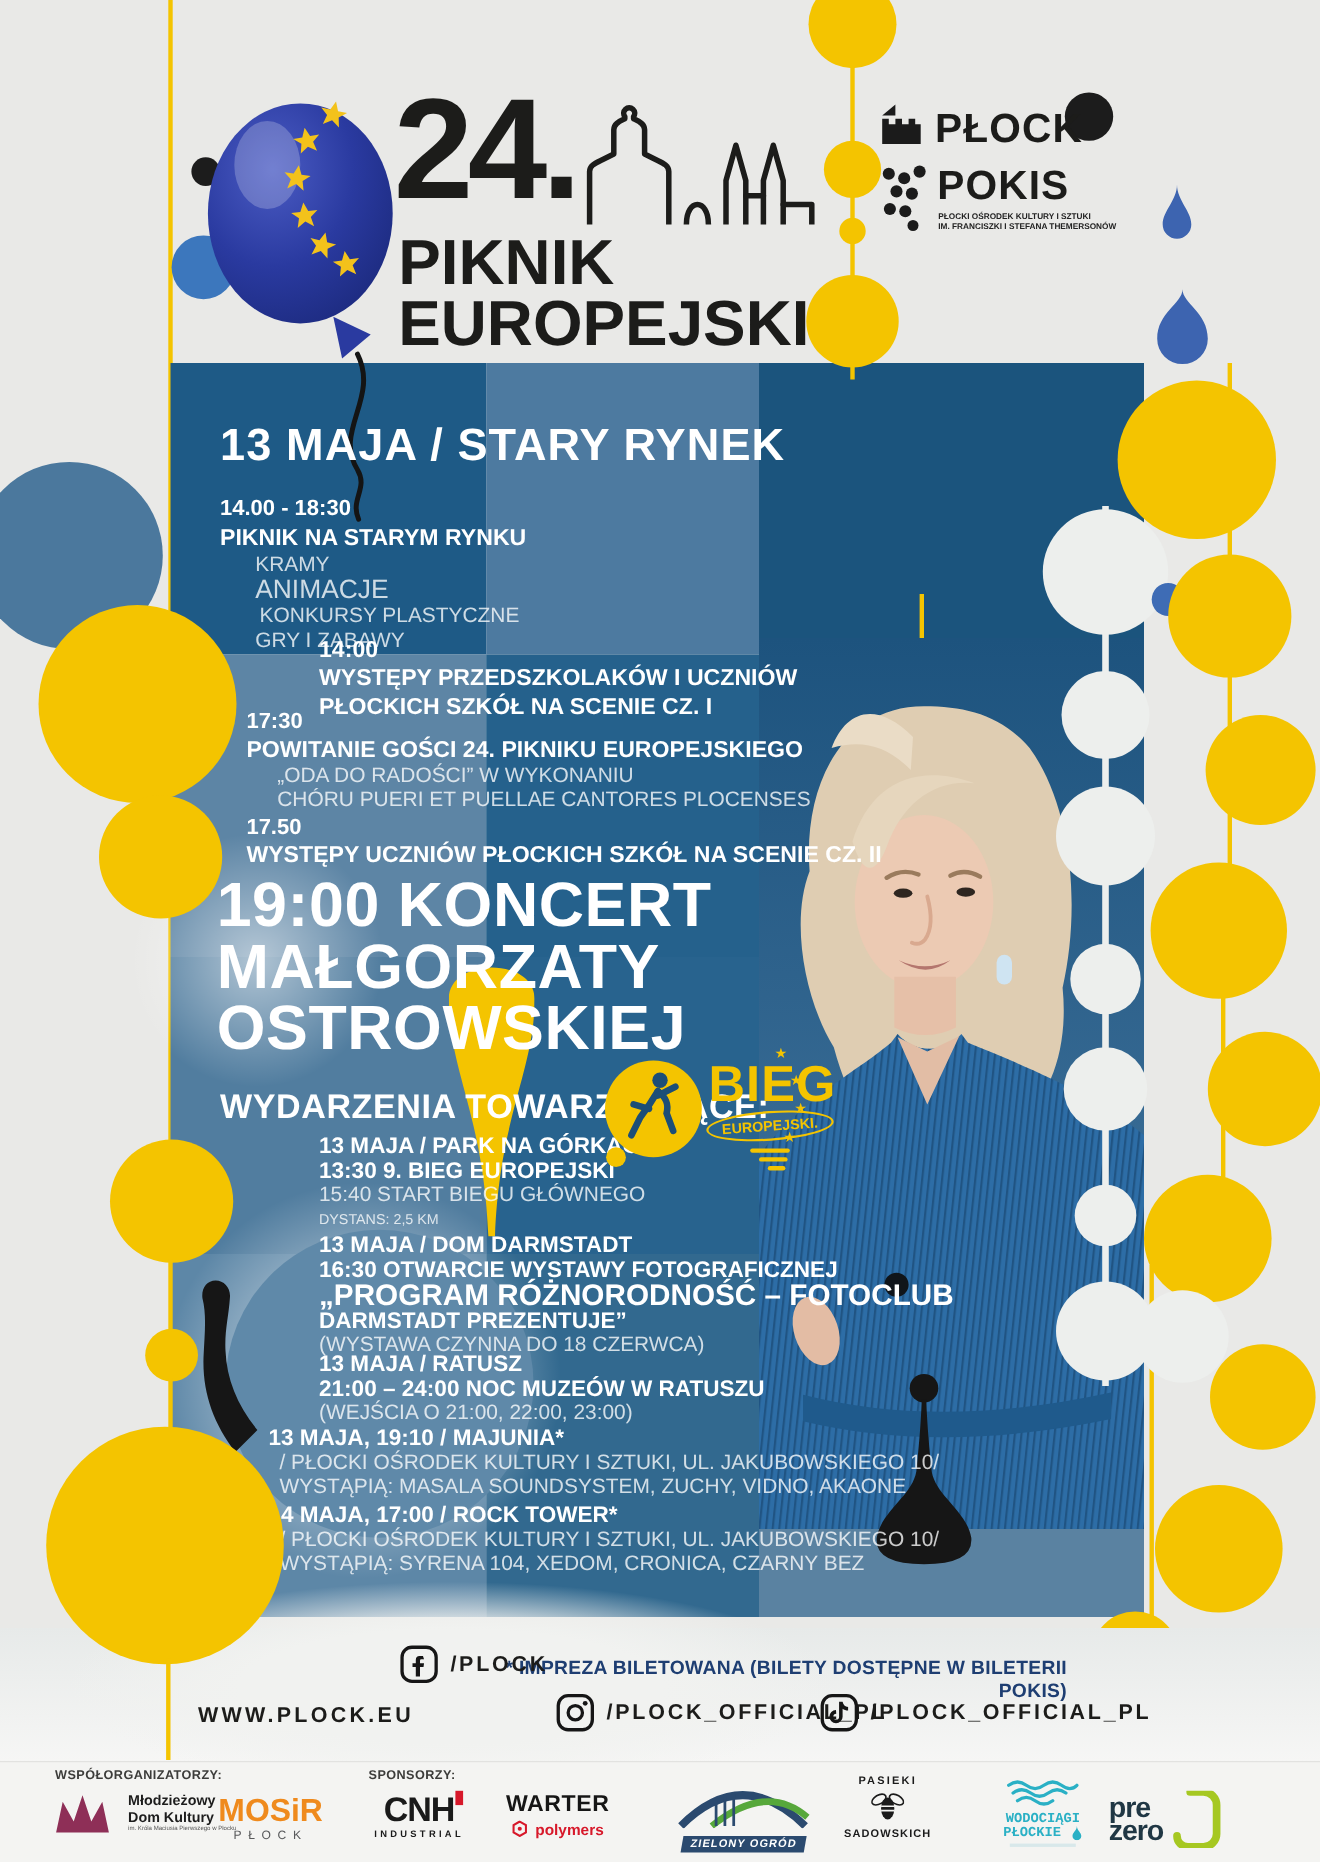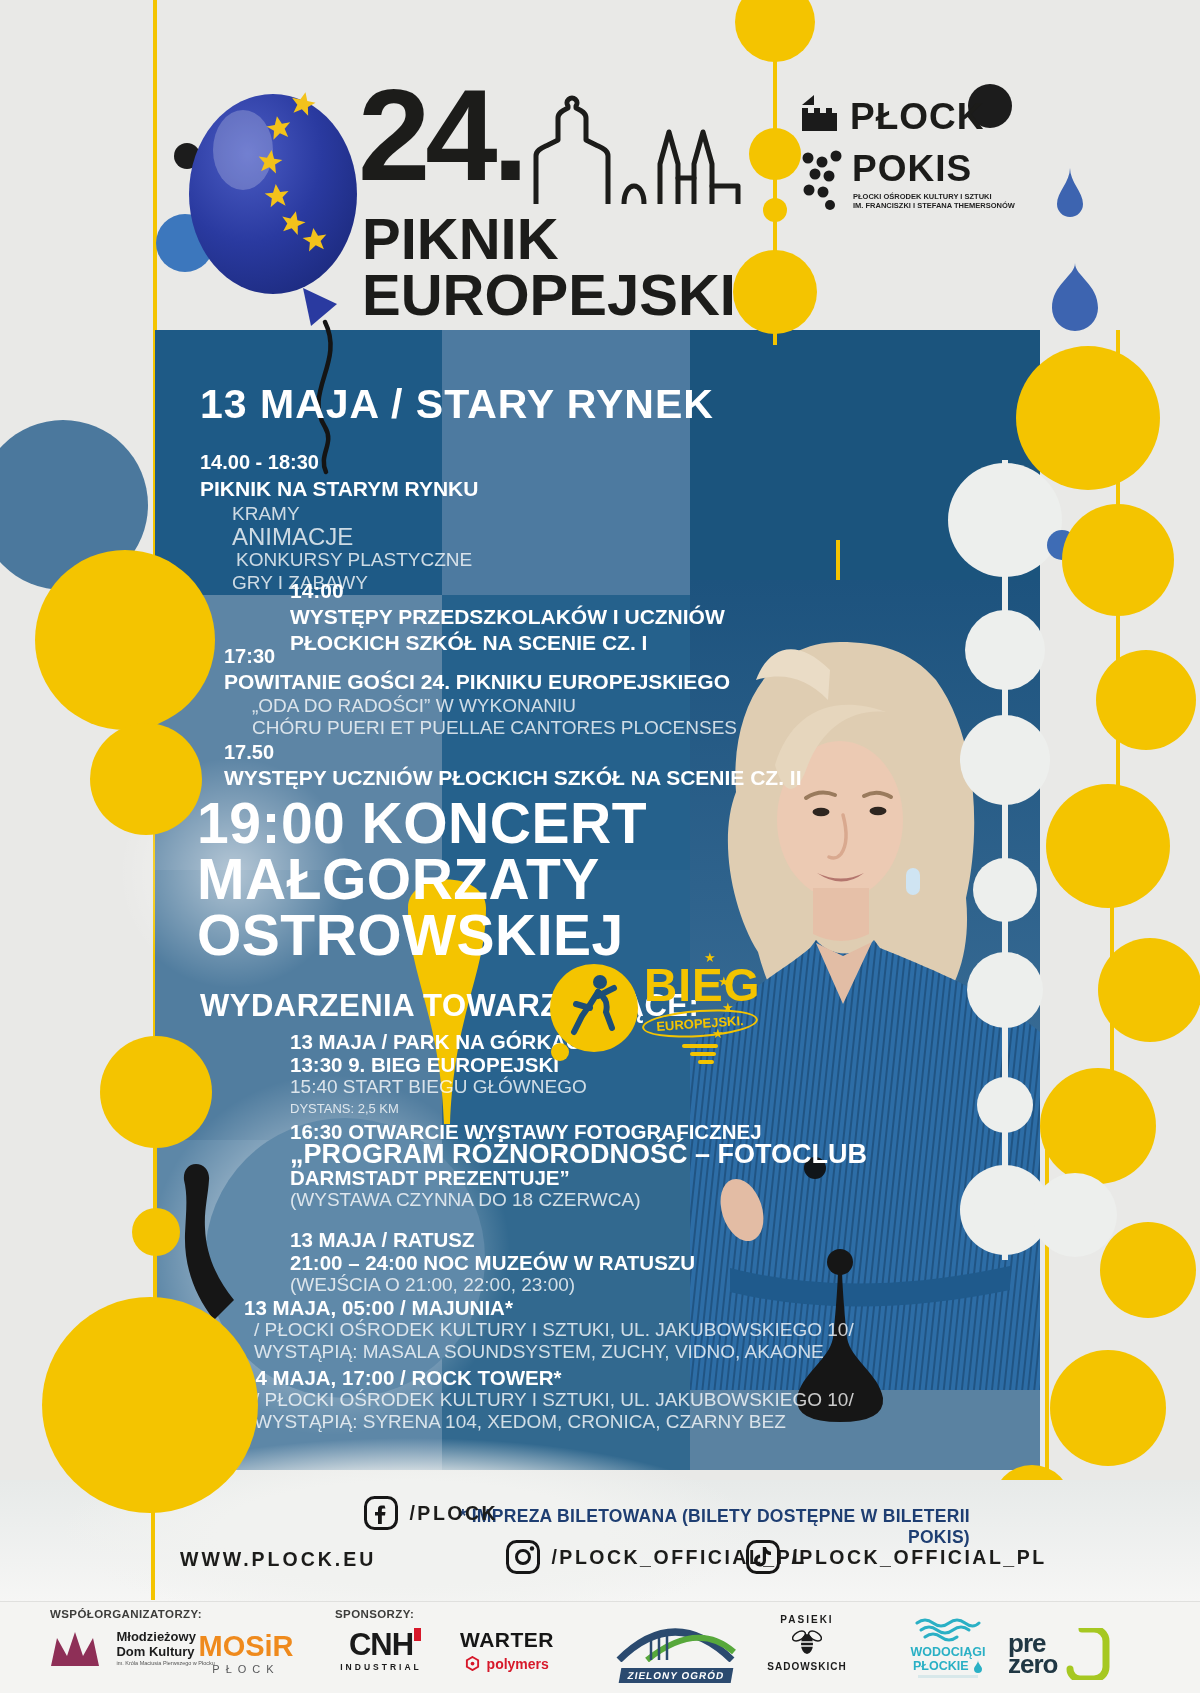--- a/index.html
+++ b/index.html
@@ -260,6 +260,7 @@
   </div>
 
   <div class="abs" style="left:290px;top:1120px;">
+    <div class="t b" style="position:static;font-size:20.5px;line-height:23px;">13 MAJA / DOM DARMSTADT</div>
     <div class="t b" style="position:static;font-size:20.5px;line-height:23px;">16:30 OTWARCIE WYSTAWY FOTOGRAFICZNEJ</div>
     <div class="t b" style="position:static;font-size:27px;line-height:23px;">„PROGRAM RÓŻNORODNOŚĆ – FOTOCLUB</div>
     <div class="t b" style="position:static;font-size:20.5px;line-height:23px;">DARMSTADT PREZENTUJE”</div>

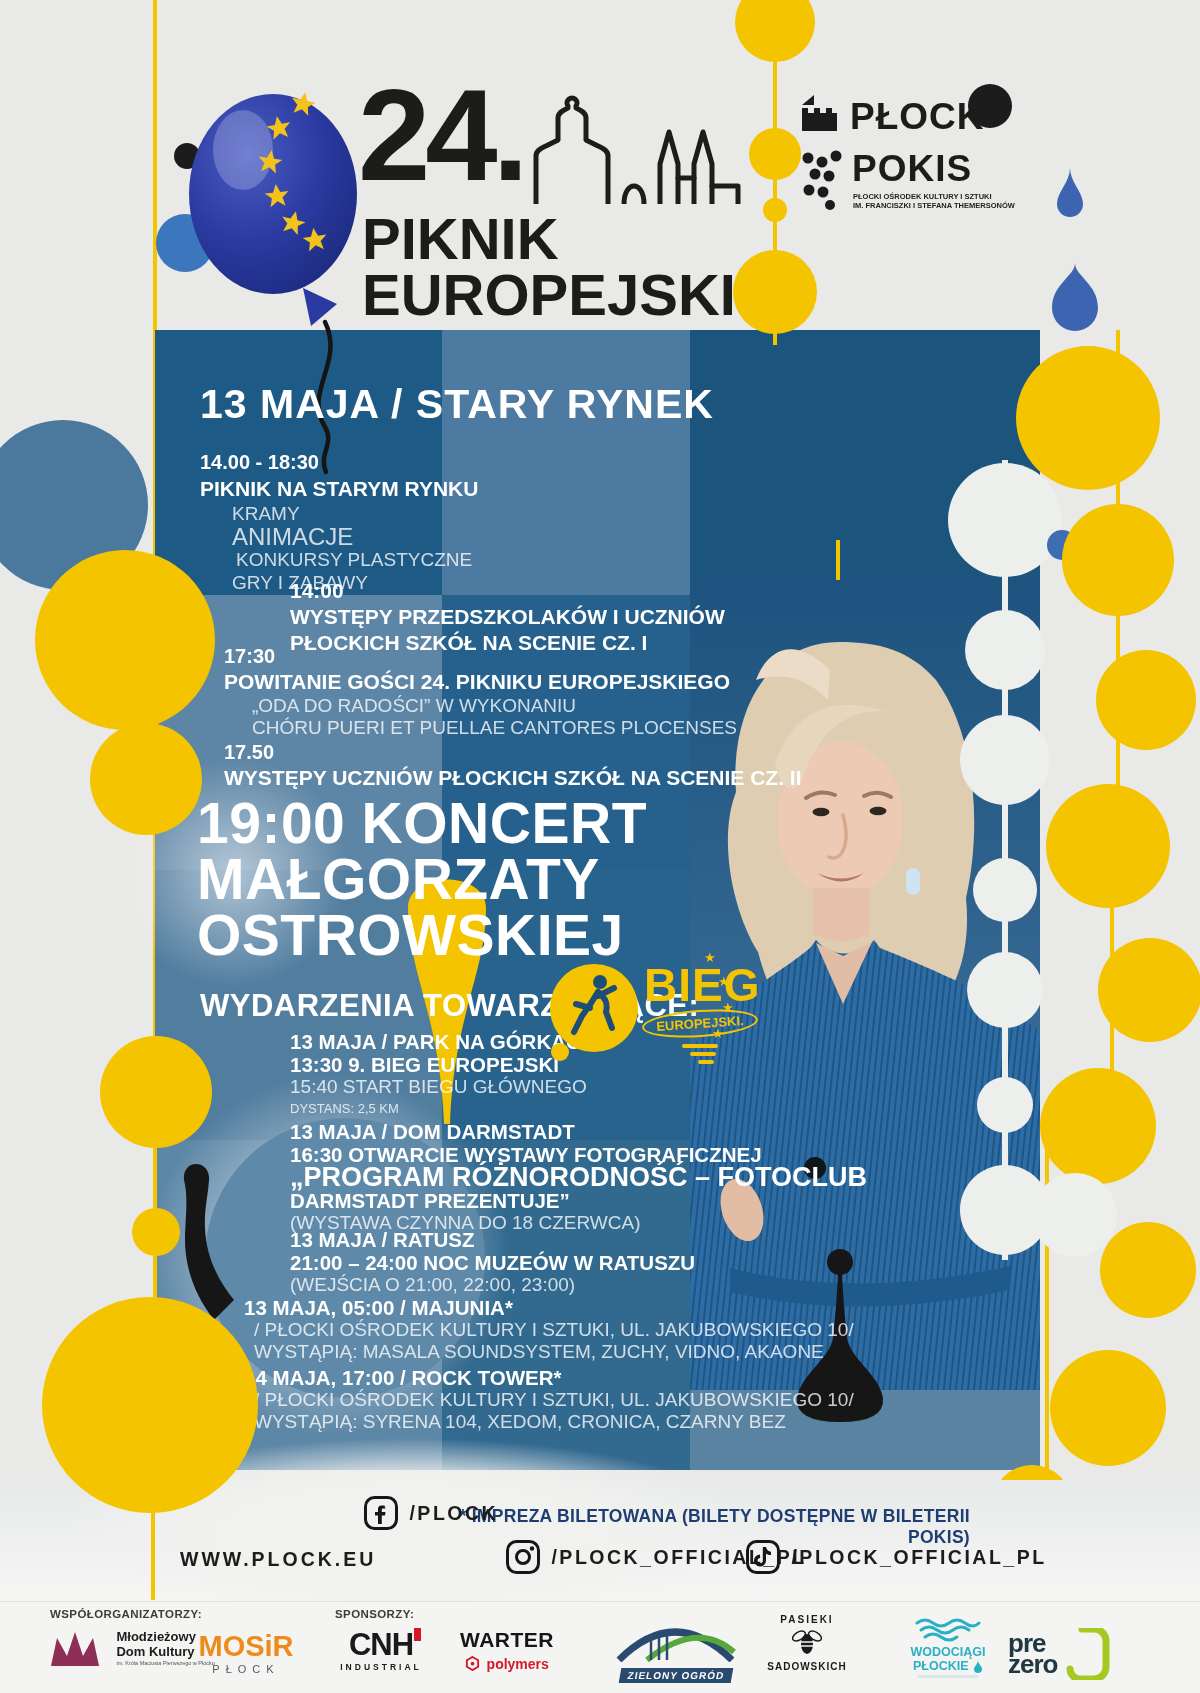--- a/index.html
+++ b/index.html
@@ -274,7 +274,7 @@
   </div>
 
   <div class="abs" style="left:244px;top:1296px;">
-    <div class="t b" style="position:static;font-size:20.5px;line-height:23px;">13 MAJA, 05:00 / MAJUNIA*</div>
+    <div class="t b" style="position:static;font-size:20.5px;line-height:23px;">13 MAJA, 19:10 / MAJUNIA*</div>
     <div class="t lt" style="position:static;font-size:19px;line-height:22px;margin-left:10px;">/ PŁOCKI OŚRODEK KULTURY I SZTUKI, UL. JAKUBOWSKIEGO 10/</div>
     <div class="t lt" style="position:static;font-size:19px;line-height:22px;margin-left:10px;">WYSTĄPIĄ: MASALA SOUNDSYSTEM, ZUCHY, VIDNO, AKAONE</div>
   </div>

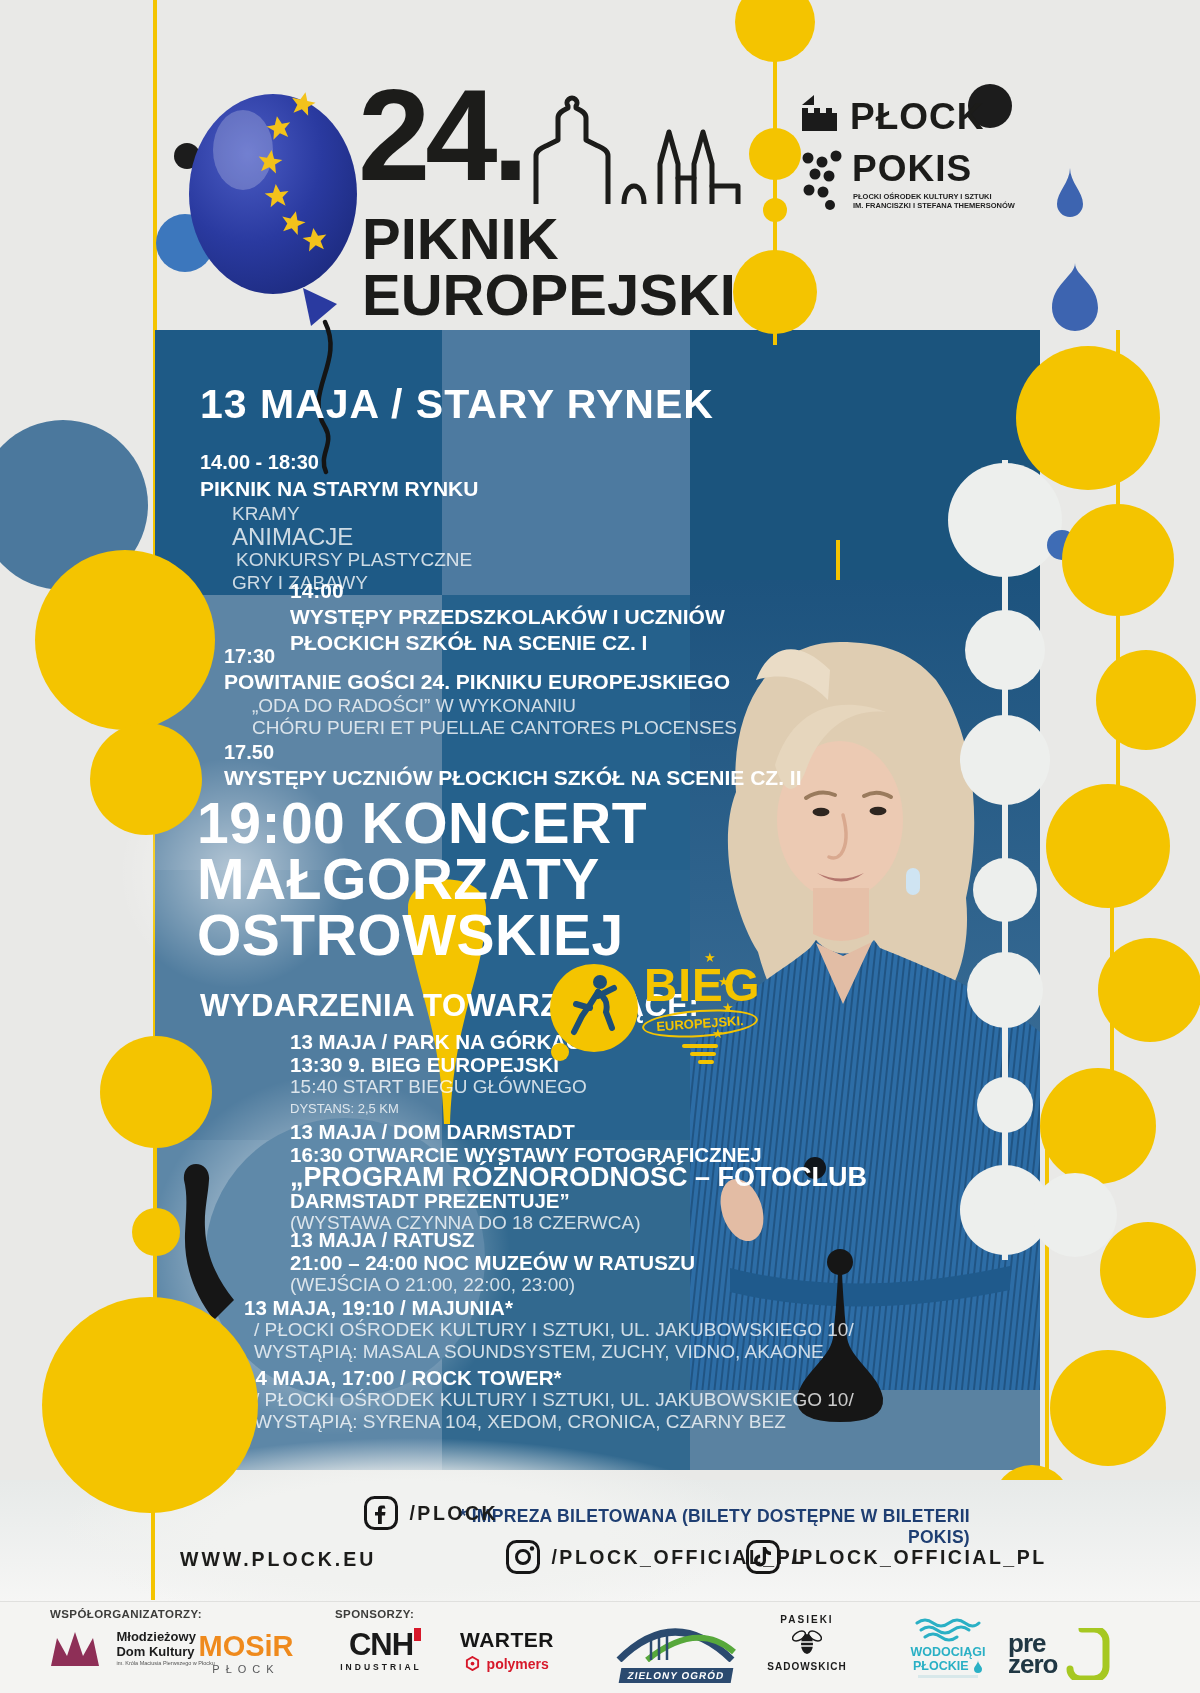--- a/index.html
+++ b/index.html
@@ -392,7 +392,7 @@
       <div style="font-size:10px;font-weight:bold;color:#1b1b1b;letter-spacing:1px;">SADOWSKICH</div>
     </div>
 
-    <div class="sp-logo" style="left:893px;top:16px;width:110px;text-align:center;">
+    <div class="sp-logo" style="left:893px;top:16px;width:110px;text-align:center;font-family:Liberation Mono, monospace;">
       <svg width="66" height="24" viewBox="0 0 66 24">
         <g stroke="#2AB0C5" stroke-width="3" fill="none" stroke-linecap="round">
           <path d="M2,5 q8,-6 16,0 t16,0 t16,0 t14,0"></path>

